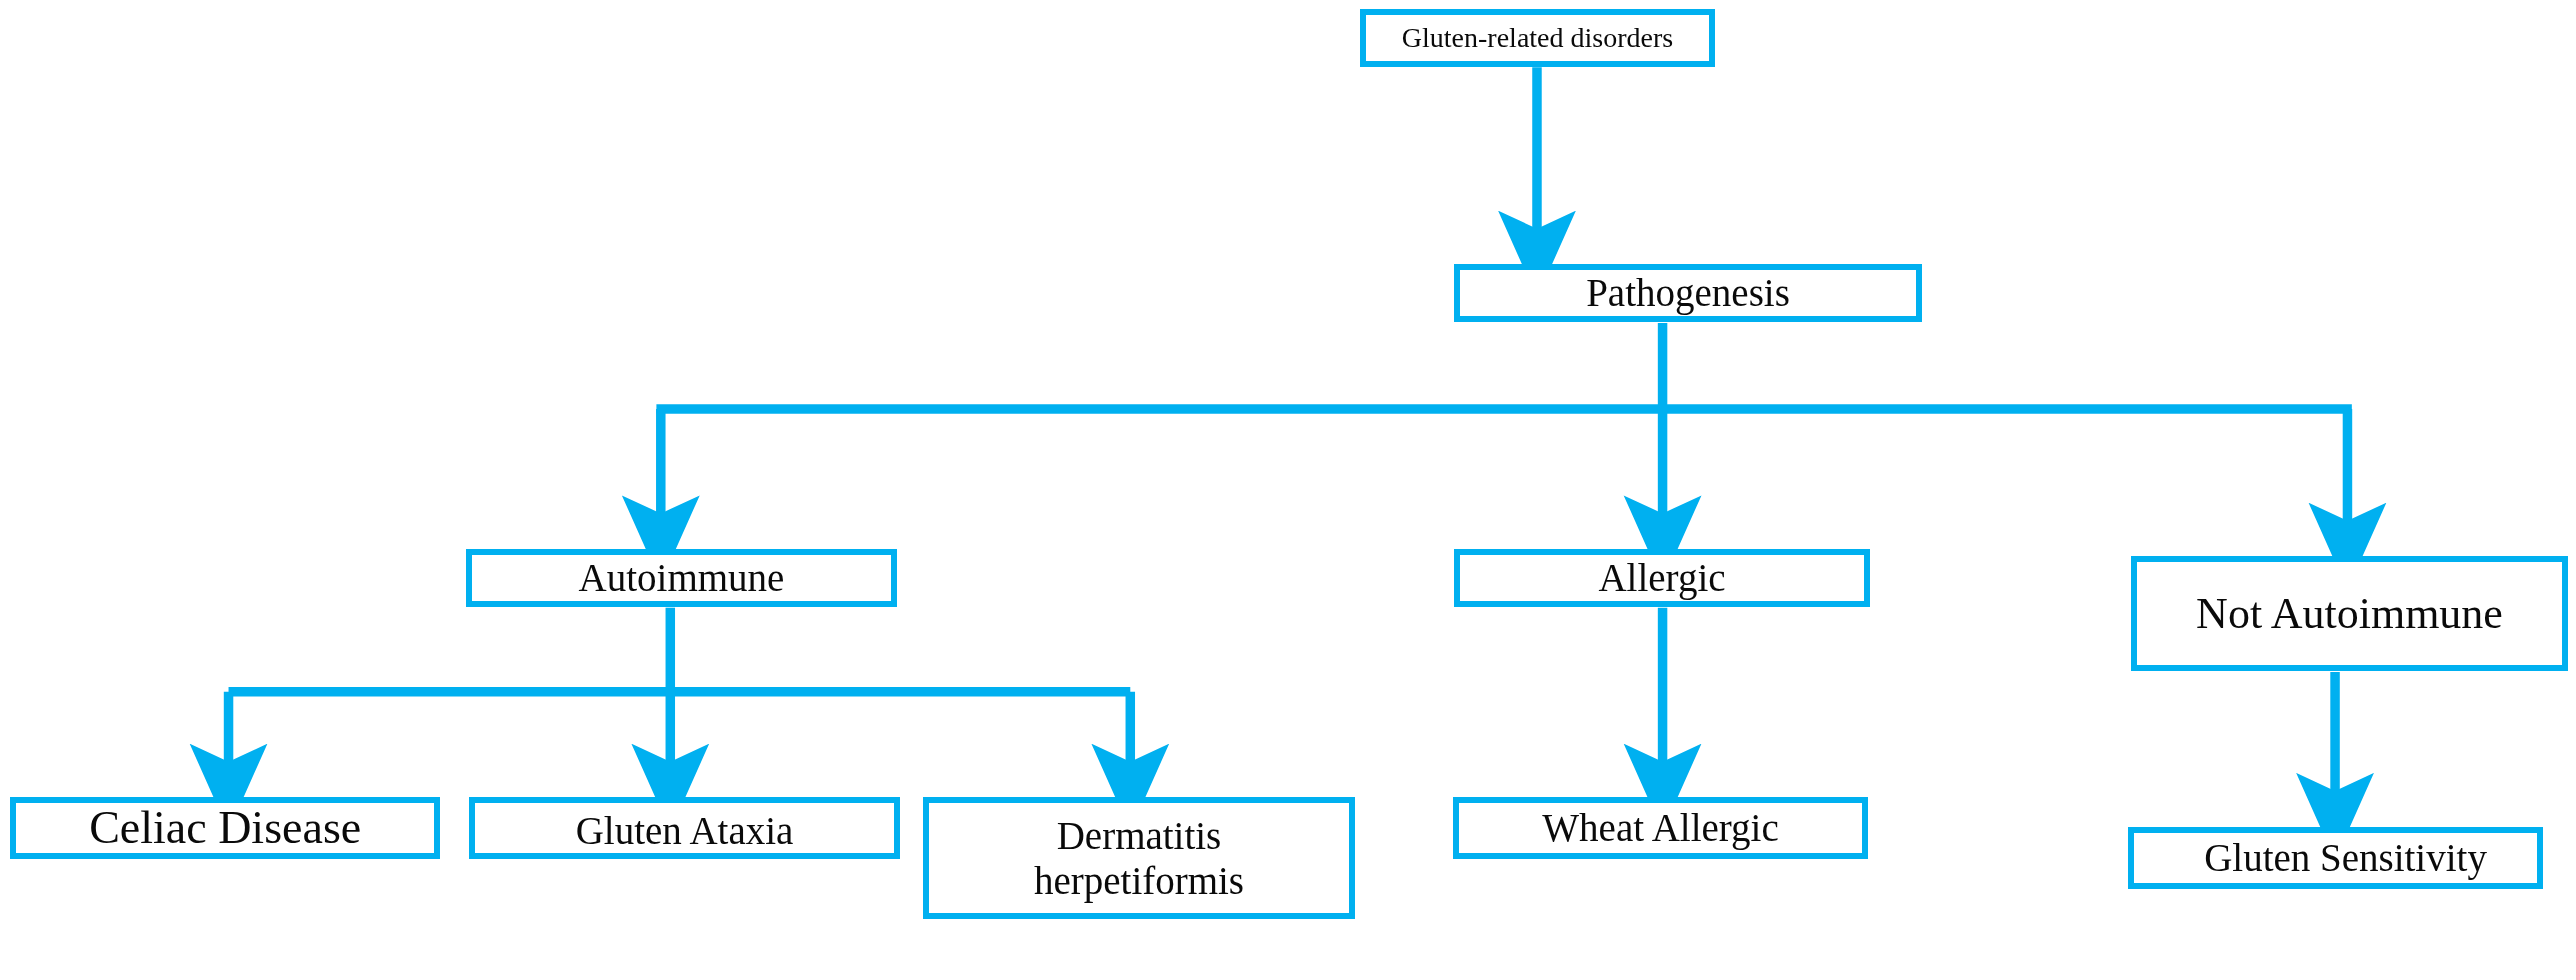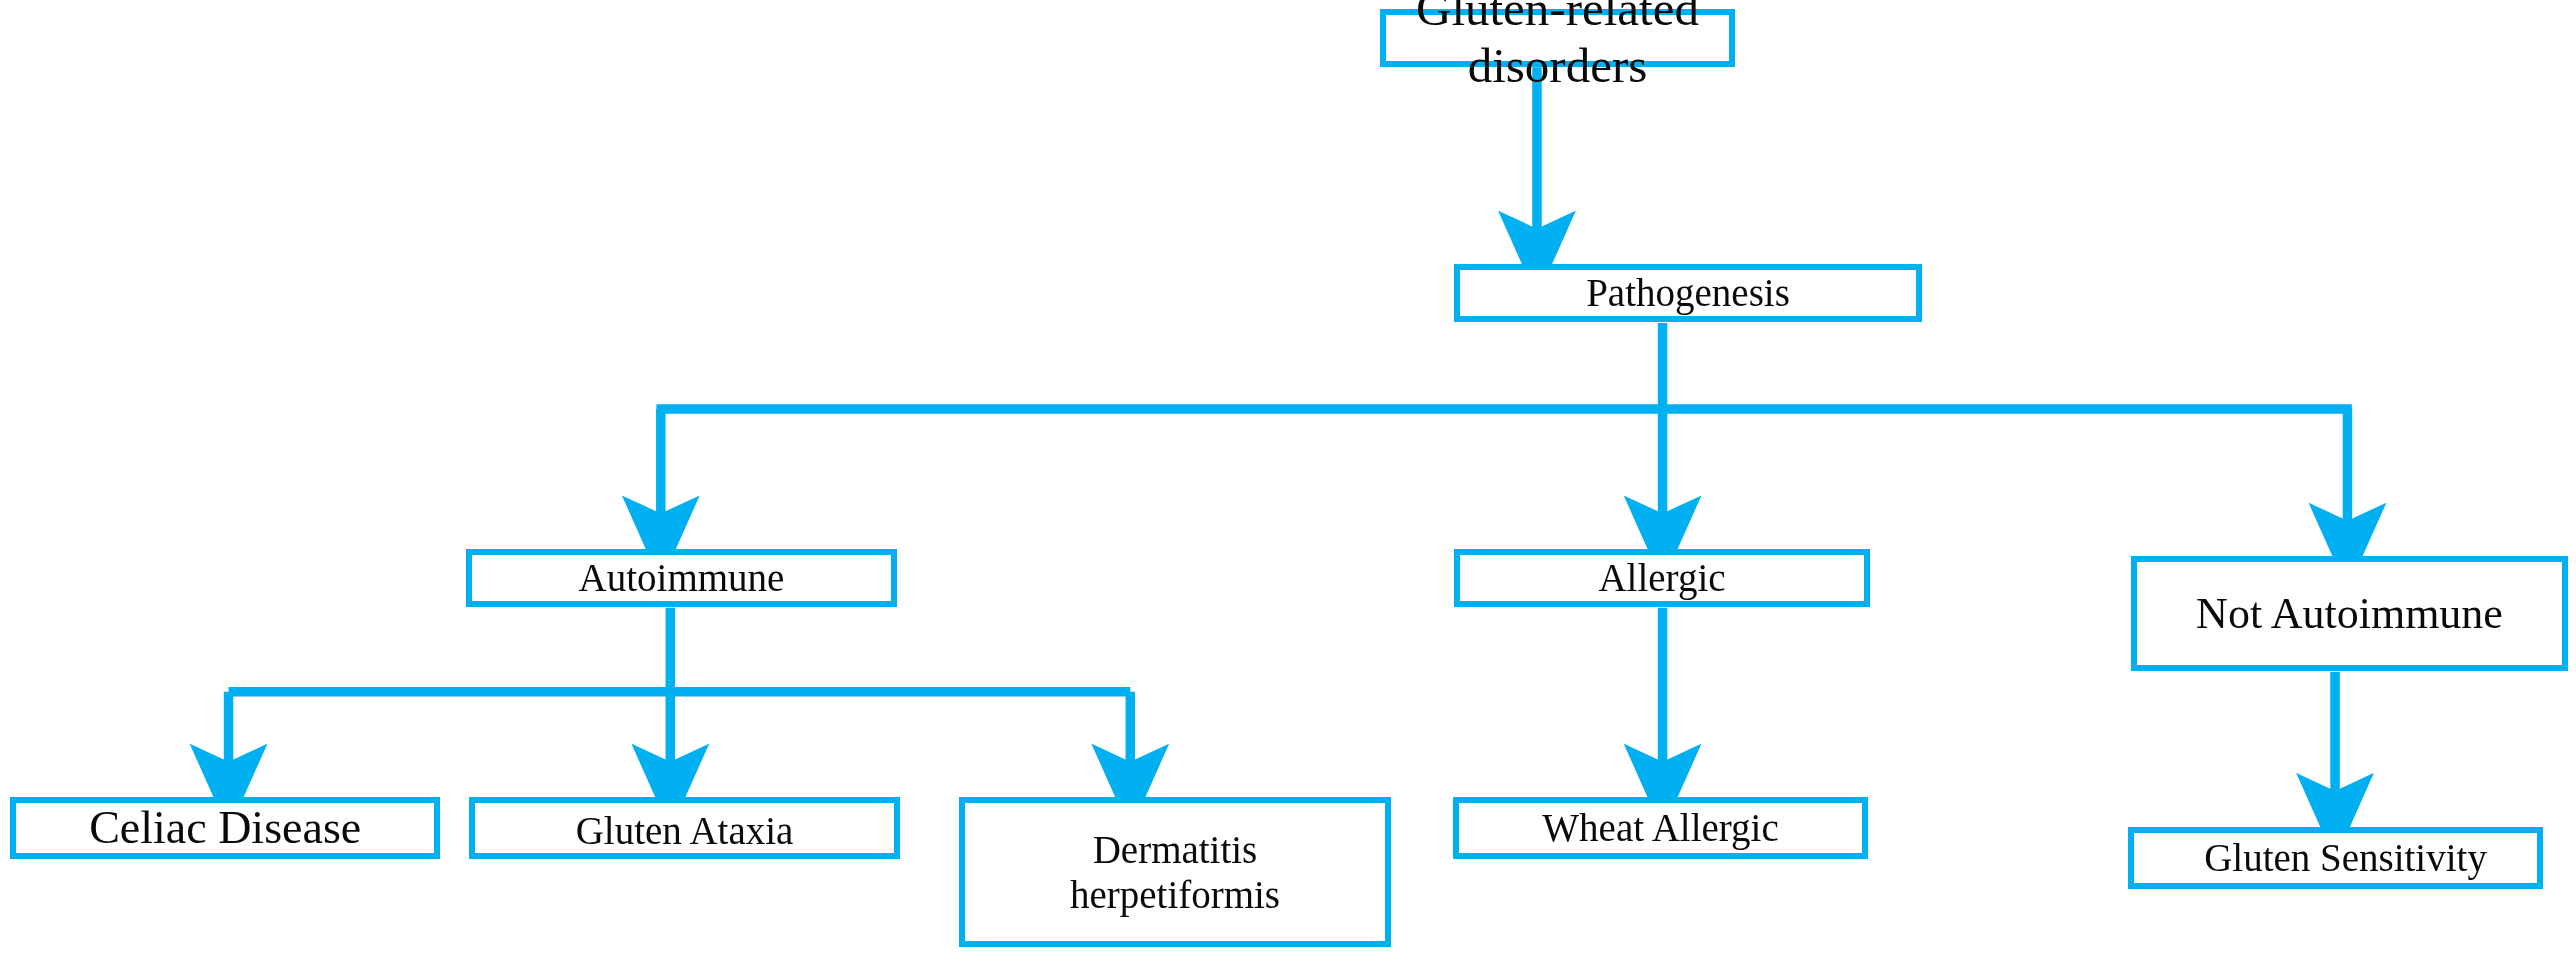--- a/index.html
+++ b/index.html
@@ -47,7 +47,7 @@
   .node .label .l2 {
     display: block;
   }
-  .n-root      { left: 1360px; top: 8.8px;   width: 355px;  height: 58px;  font-size: 49px; margin-left: 20px; }
+  .n-root      { left: 1360px; top: 8.8px;   width: 355px;  height: 58px;  font-size: 28px; }
   .n-patho     { left: 1454px; top: 264px;  width: 468px;  height: 58px;  font-size: 39px; }
   .n-autoimm   { left: 466px;  top: 549px;  width: 431px;  height: 58px;  font-size: 39px; }
   .n-allergic  { left: 1454px; top: 549px;  width: 416px;  height: 58px;  font-size: 39px; }

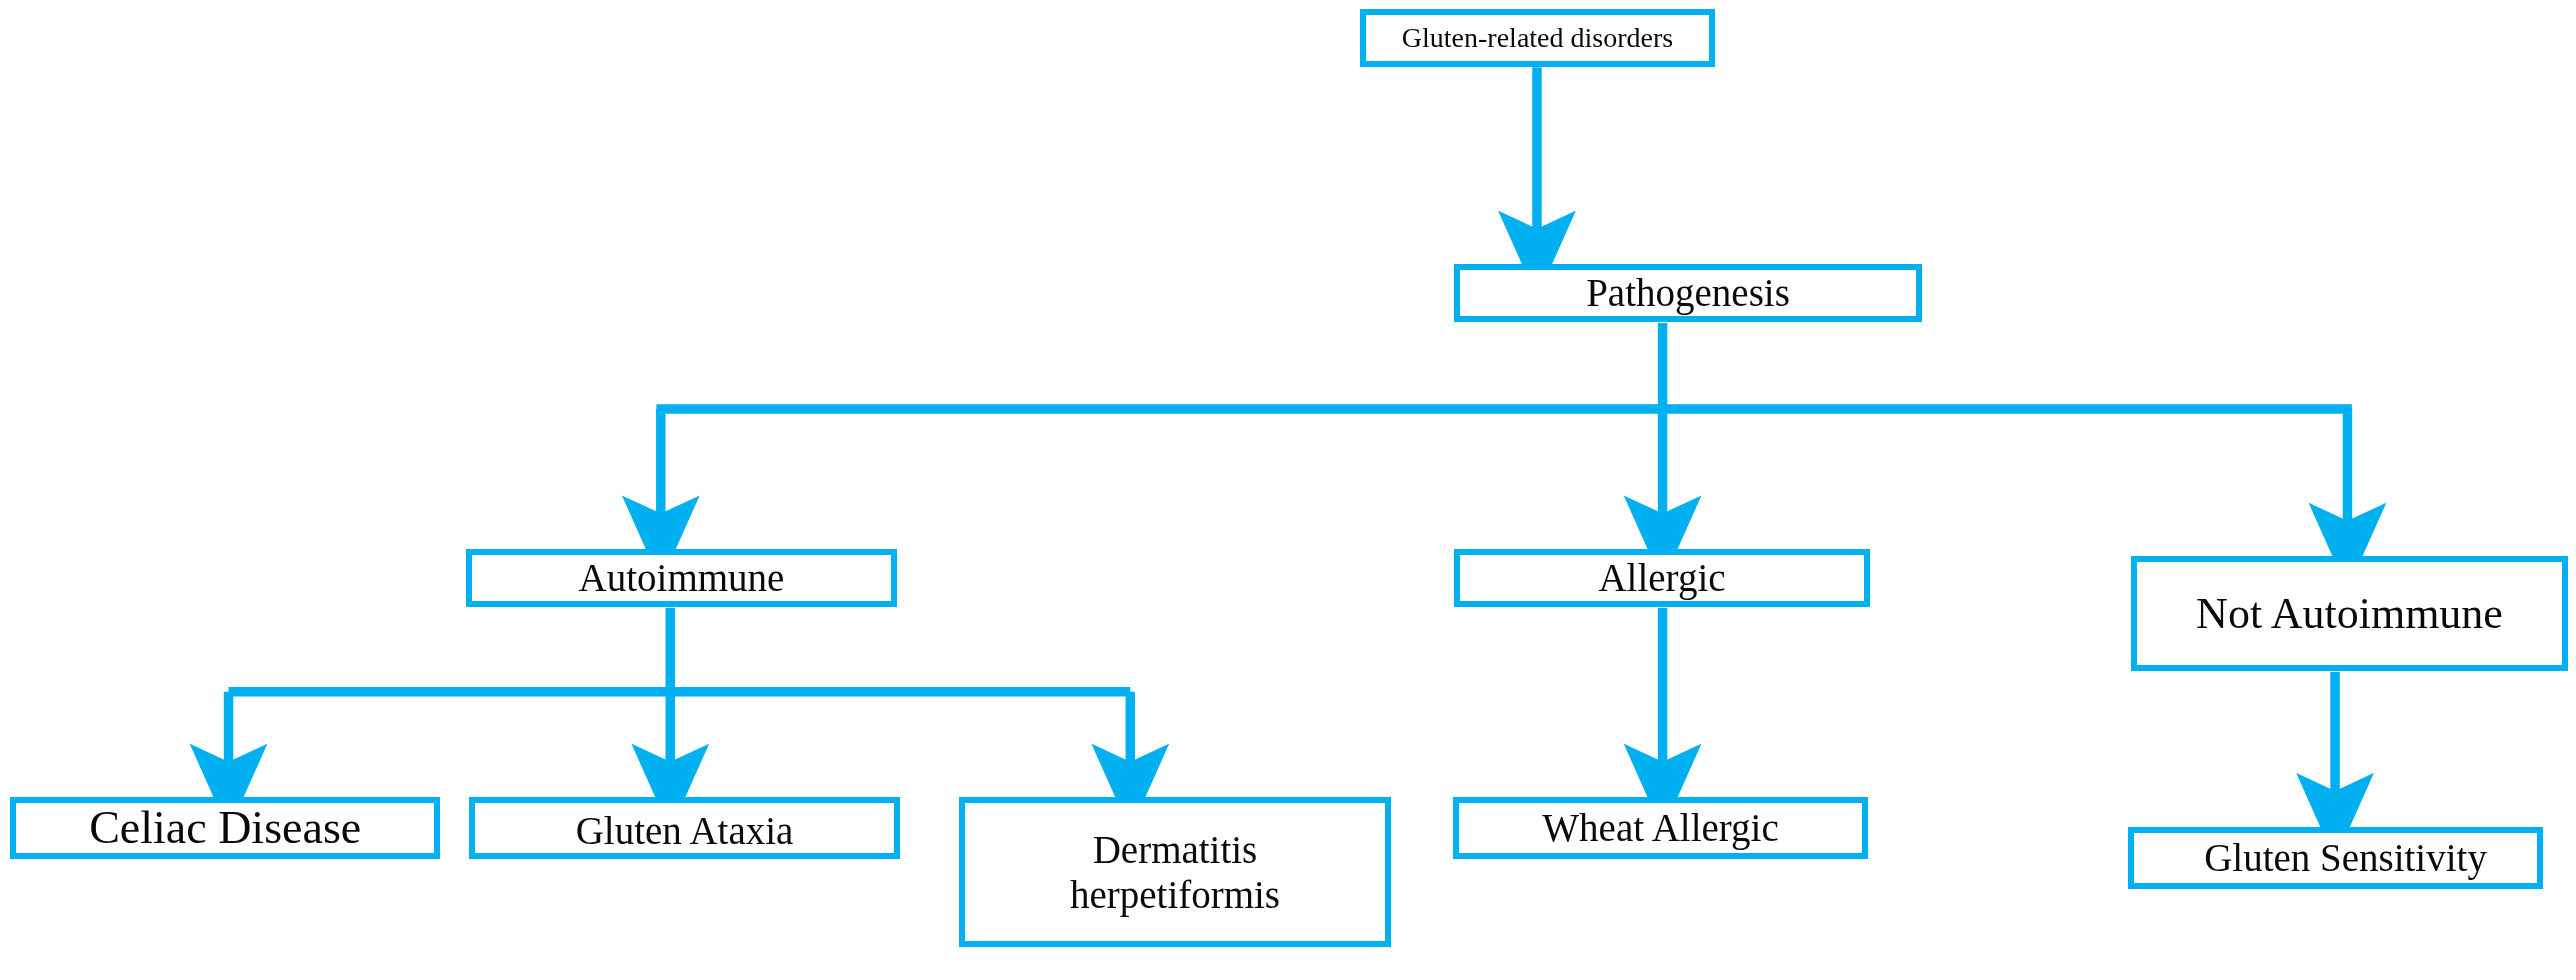--- a/index.html
+++ b/index.html
@@ -54,7 +54,7 @@
   .n-notboth   { left: 2131px; top: 556px;  width: 437px;  height: 115px; font-size: 44px; }
   .n-celiac    { left: 10.2px;   top: 797px; width: 430px;  height: 62px;  font-size: 46px; }
   .n-ataxia    { left: 469px;  top: 797px; width: 431px;  height: 62px;  font-size: 39px; align-items: flex-end; }
-  .n-dermat    { left: 923px; top: 797px; width: 432px;  height: 150px; font-size: 39px; margin-left: 36px; }
+  .n-dermat    { left: 923px; top: 797px; width: 432px;  height: 122px; font-size: 39px; }
   .n-wheat     { left: 1453px; top: 797px; width: 415px;  height: 62px;  font-size: 39px; }
   .n-glutsens  { left: 2128px; top: 827px; width: 415px;  height: 62px;  font-size: 39px; padding-left: 20px; }
 </style>

